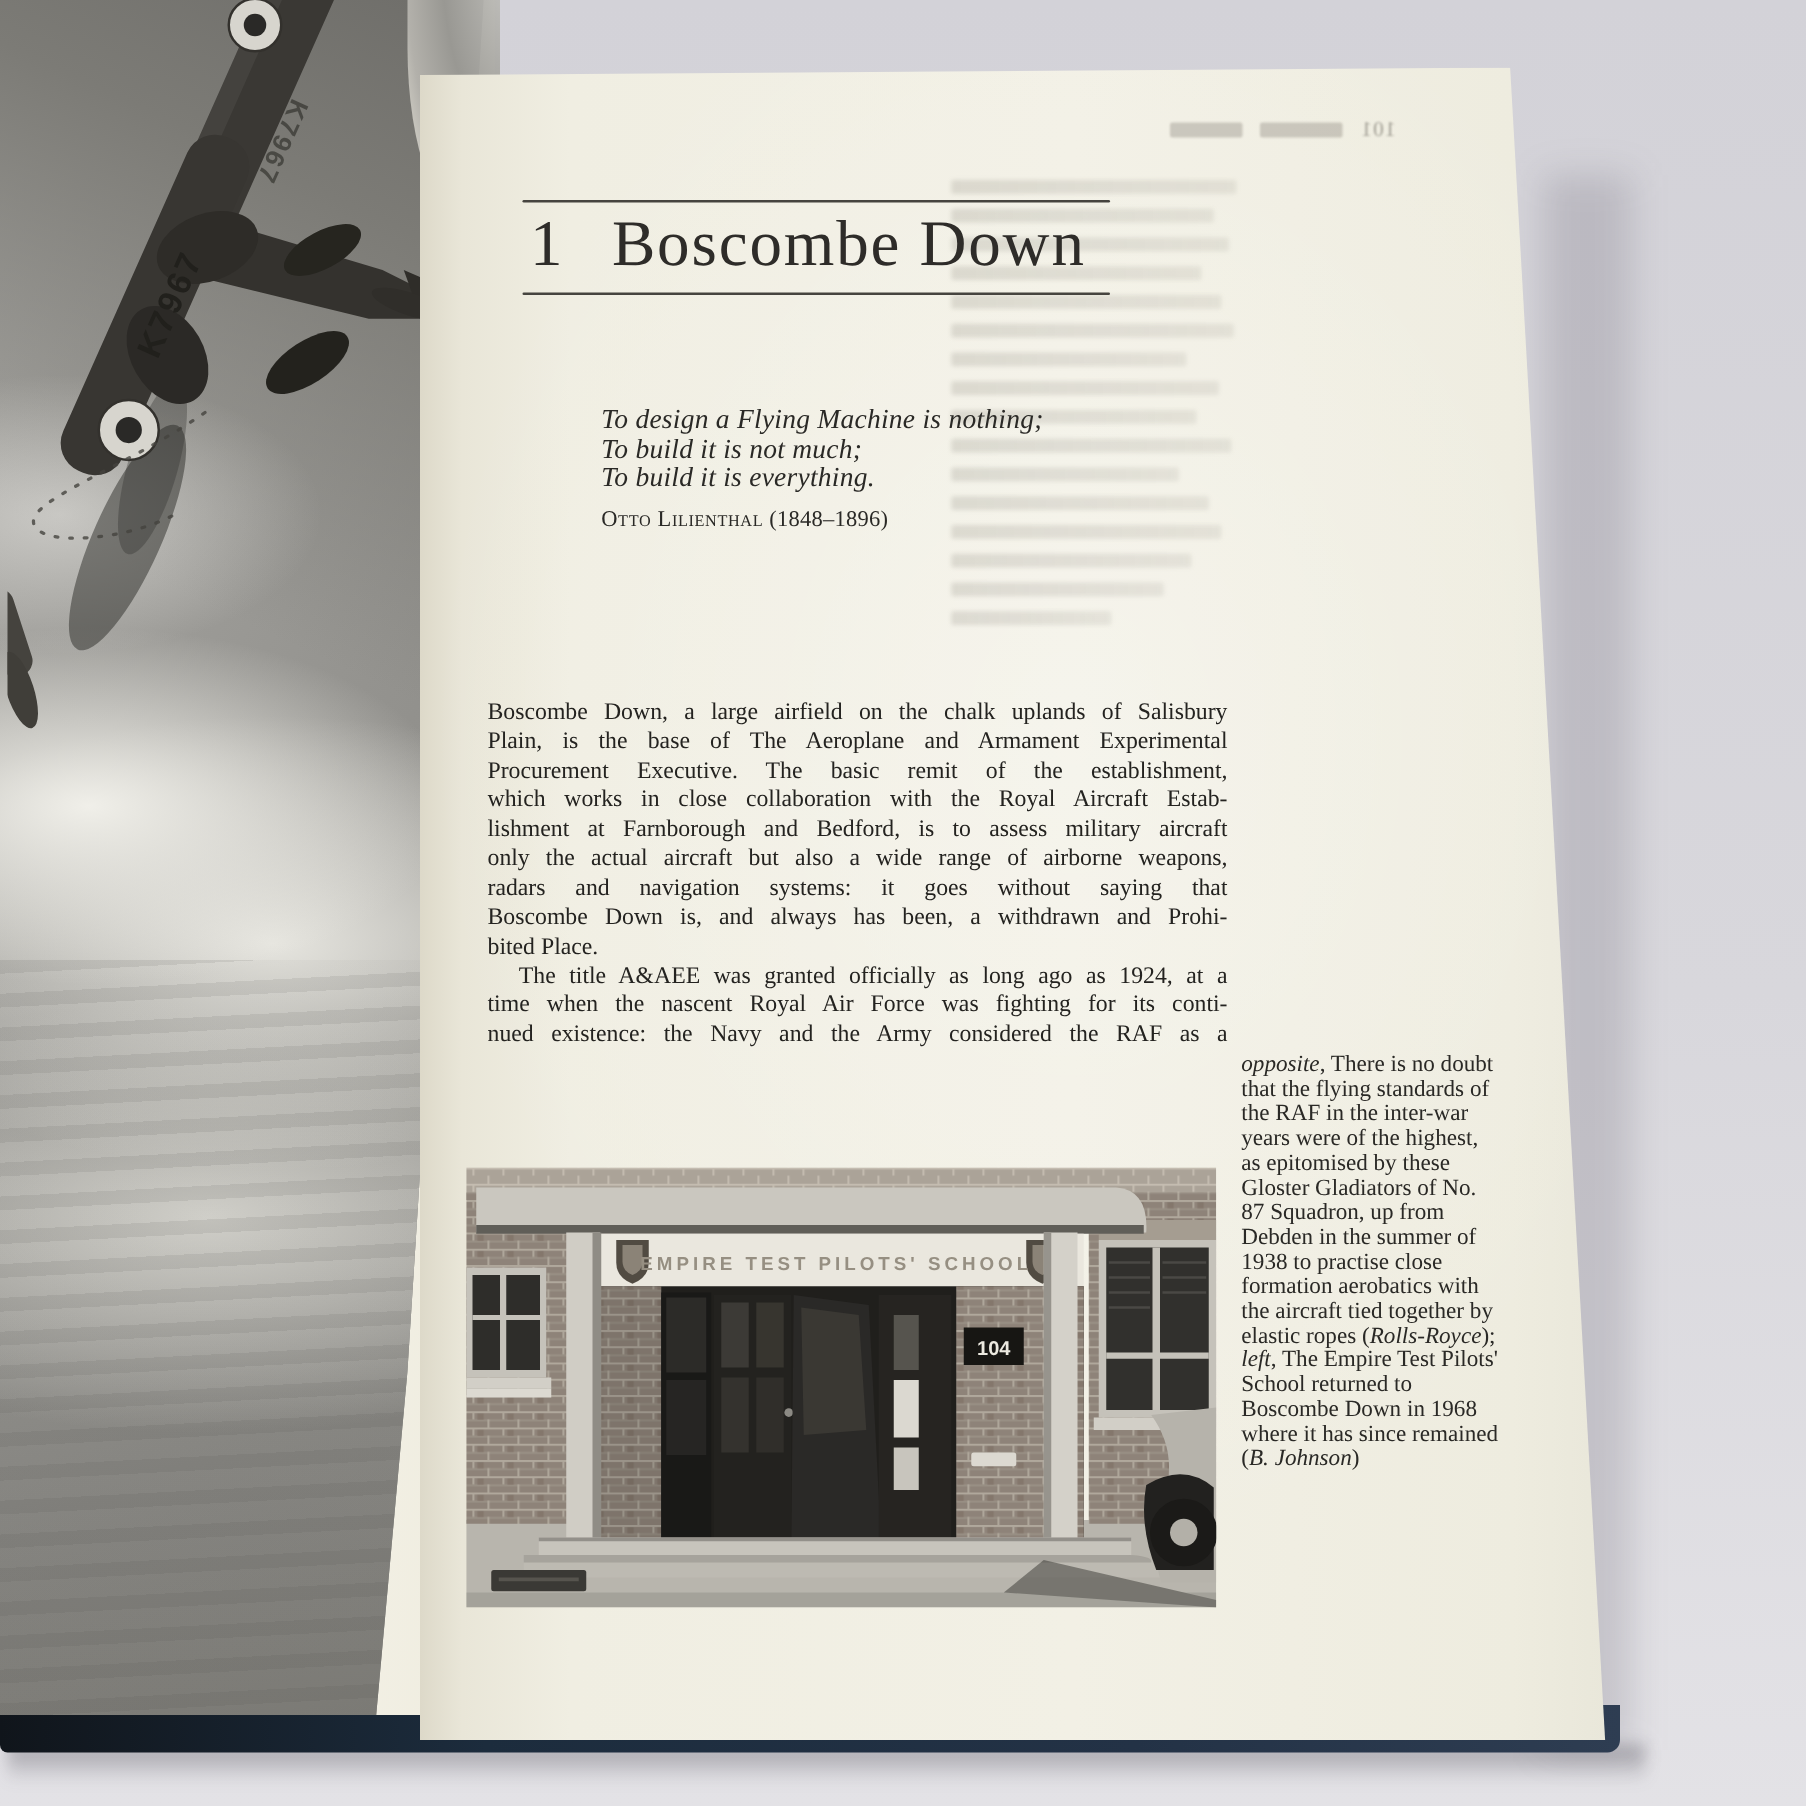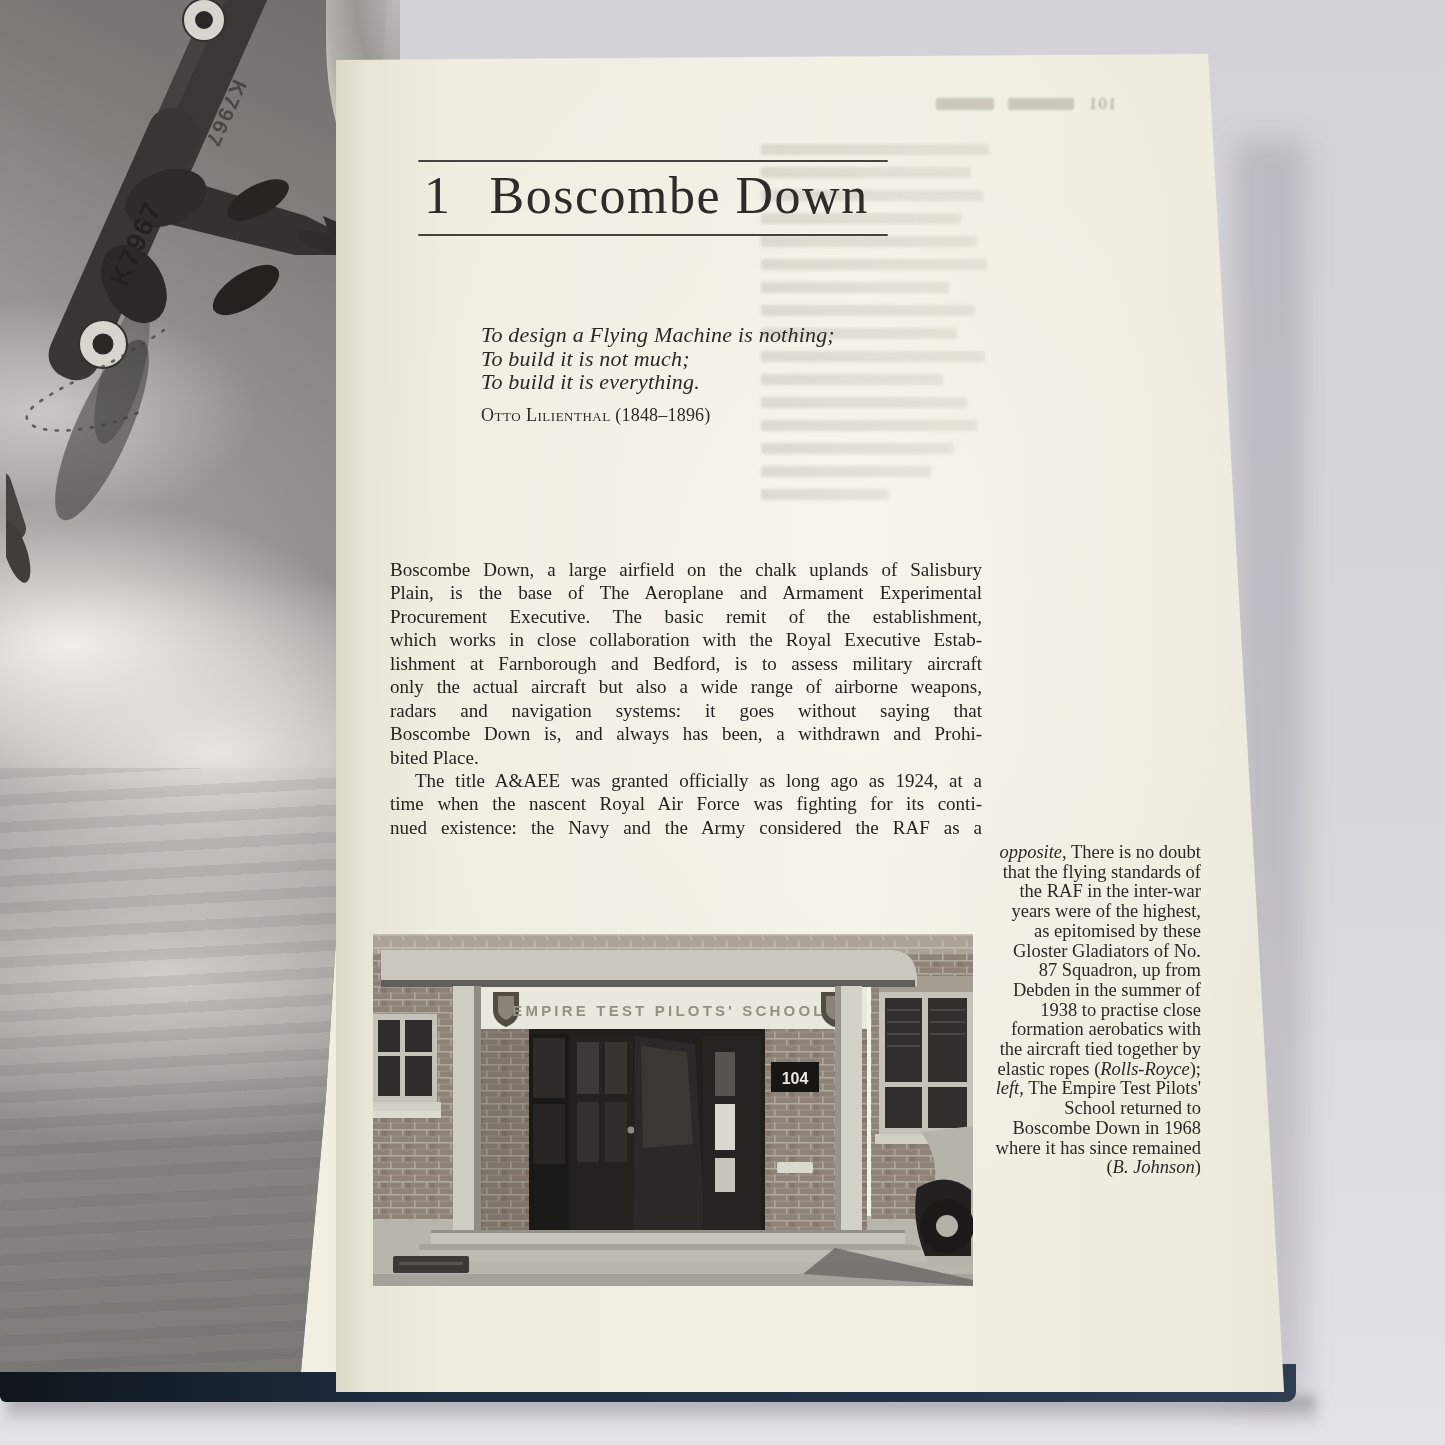--- a/index.html
+++ b/index.html
@@ -179,7 +179,7 @@
         <div class="body-line">Boscombe Down, a large airfield on the chalk uplands of Salisbury</div>
         <div class="body-line">Plain, is the base of The Aeroplane and Armament Experimental</div>
         <div class="body-line">Procurement Executive. The basic remit of the establishment,</div>
-        <div class="body-line">which works in close collaboration with the Royal Executive Estab-</div>
+        <div class="body-line">which works in close collaboration with the Royal Aircraft Estab-</div>
         <div class="body-line">lishment at Farnborough and Bedford, is to assess military aircraft</div>
         <div class="body-line">only the actual aircraft but also a wide range of airborne weapons,</div>
         <div class="body-line">radars and navigation systems: it goes without saying that</div>

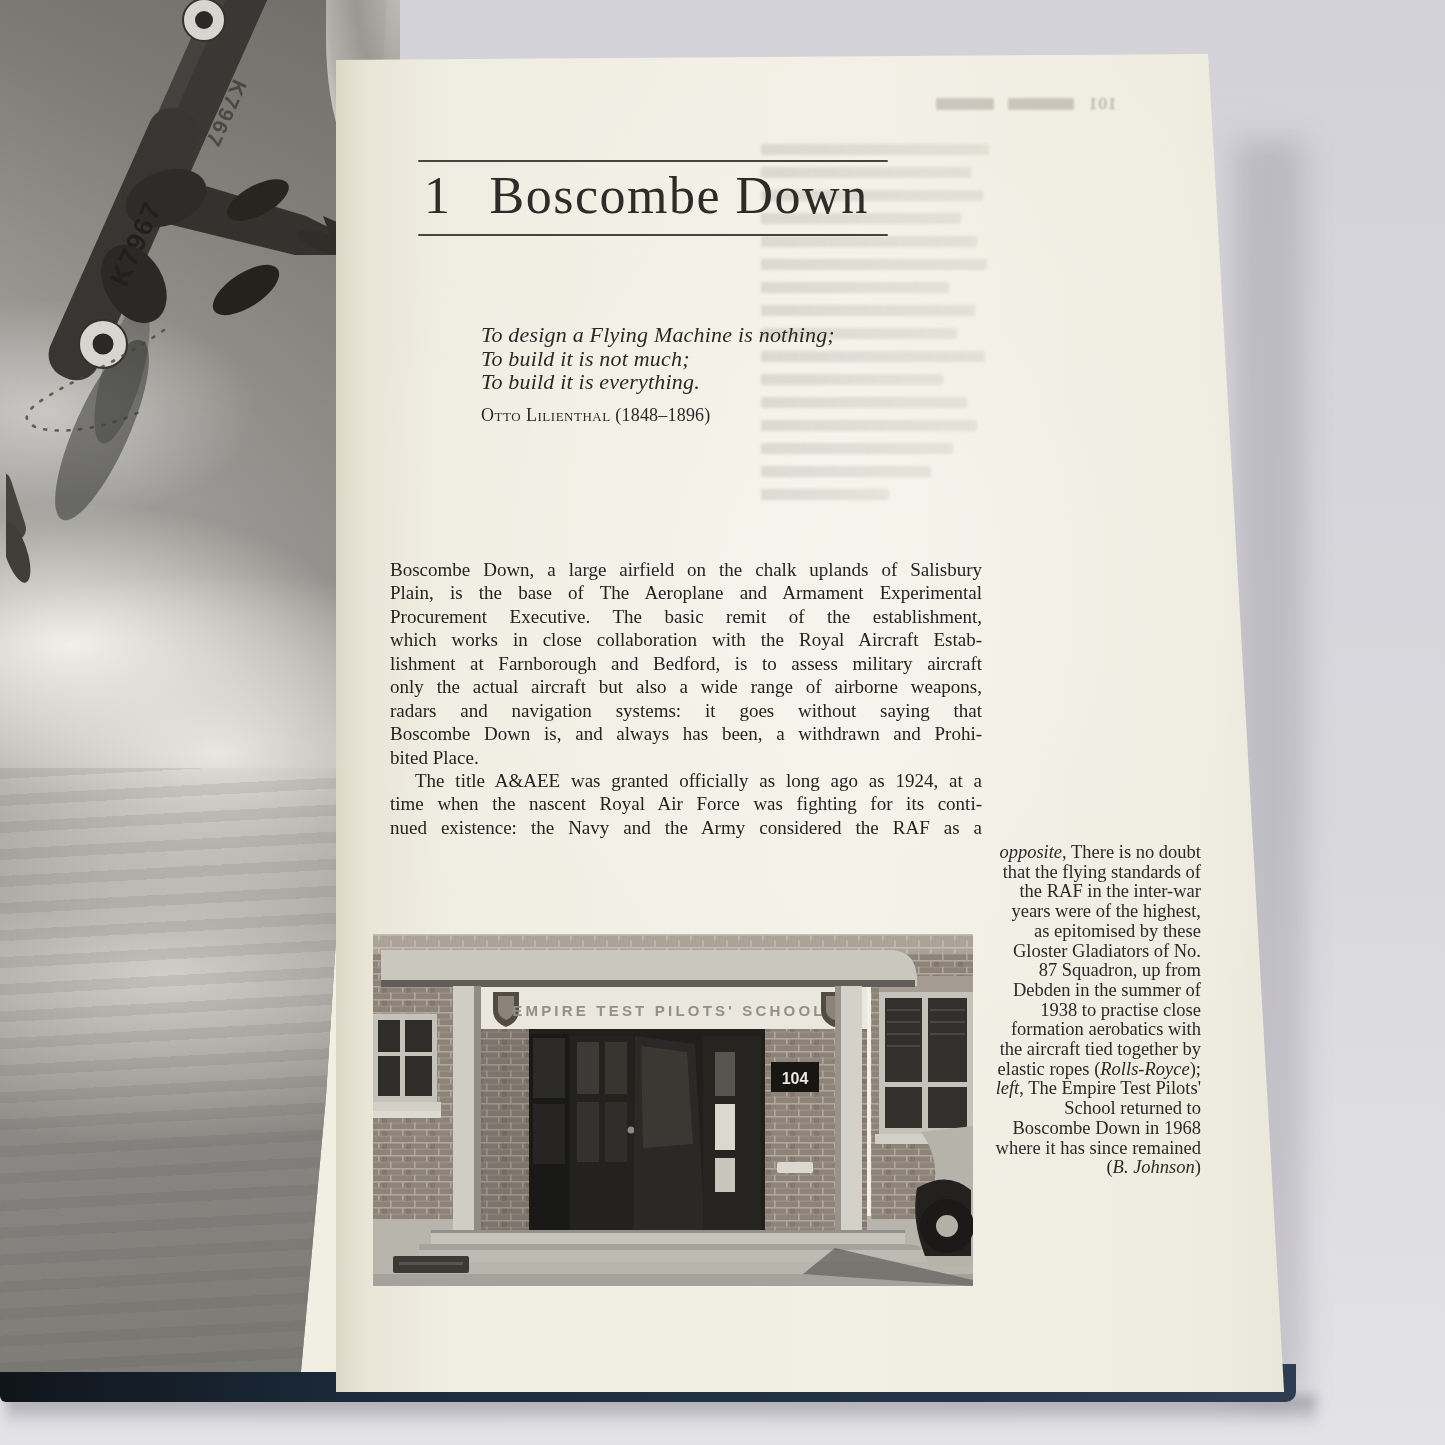--- a/index.html
+++ b/index.html
@@ -55,7 +55,7 @@
   .body-line{text-align:justify;text-align-last:justify;height:23.45px;overflow:hidden;}
   .body-line.endp{text-align-last:left;}
   .body-line.ind{text-indent:25px;}
-  .caption{width:208px;font-size:18.5px;line-height:19.7px;color:#2a2926;text-align:right;}
+  .caption{width:208px;font-size:18.5px;line-height:19.7px;color:#2a2926;text-align:left;}
   .caption .it{font-style:italic;}
 
   

